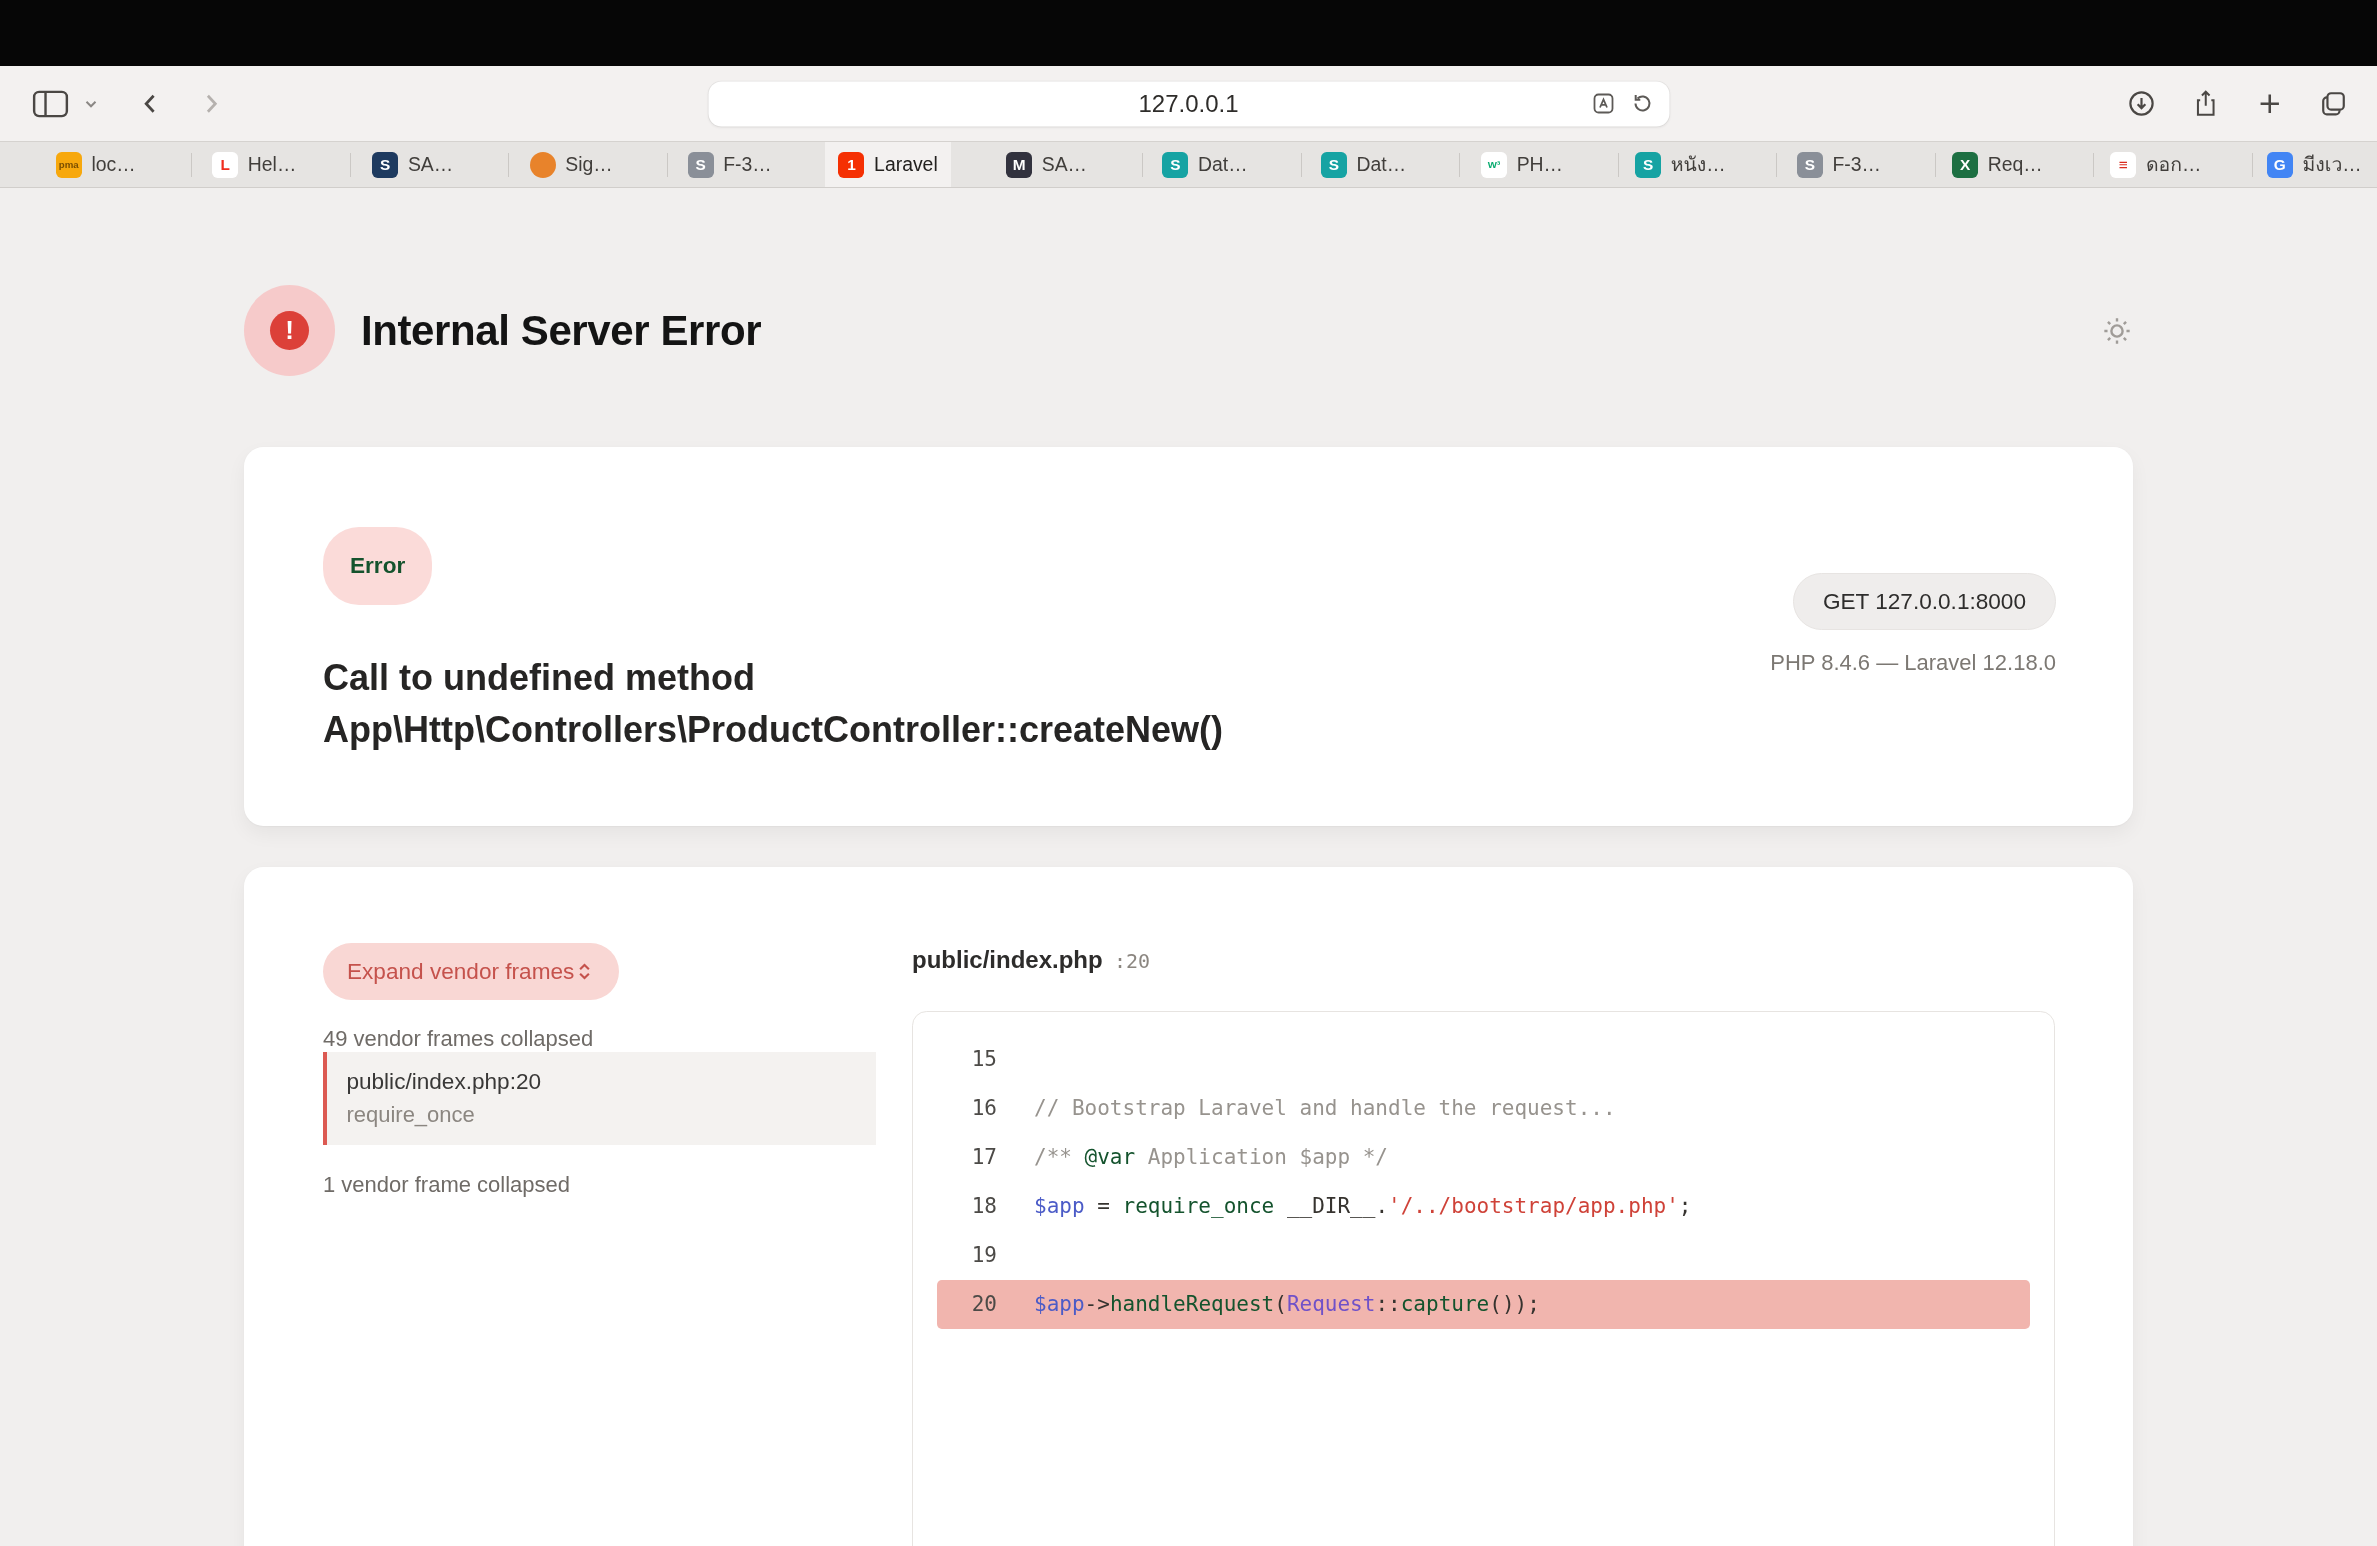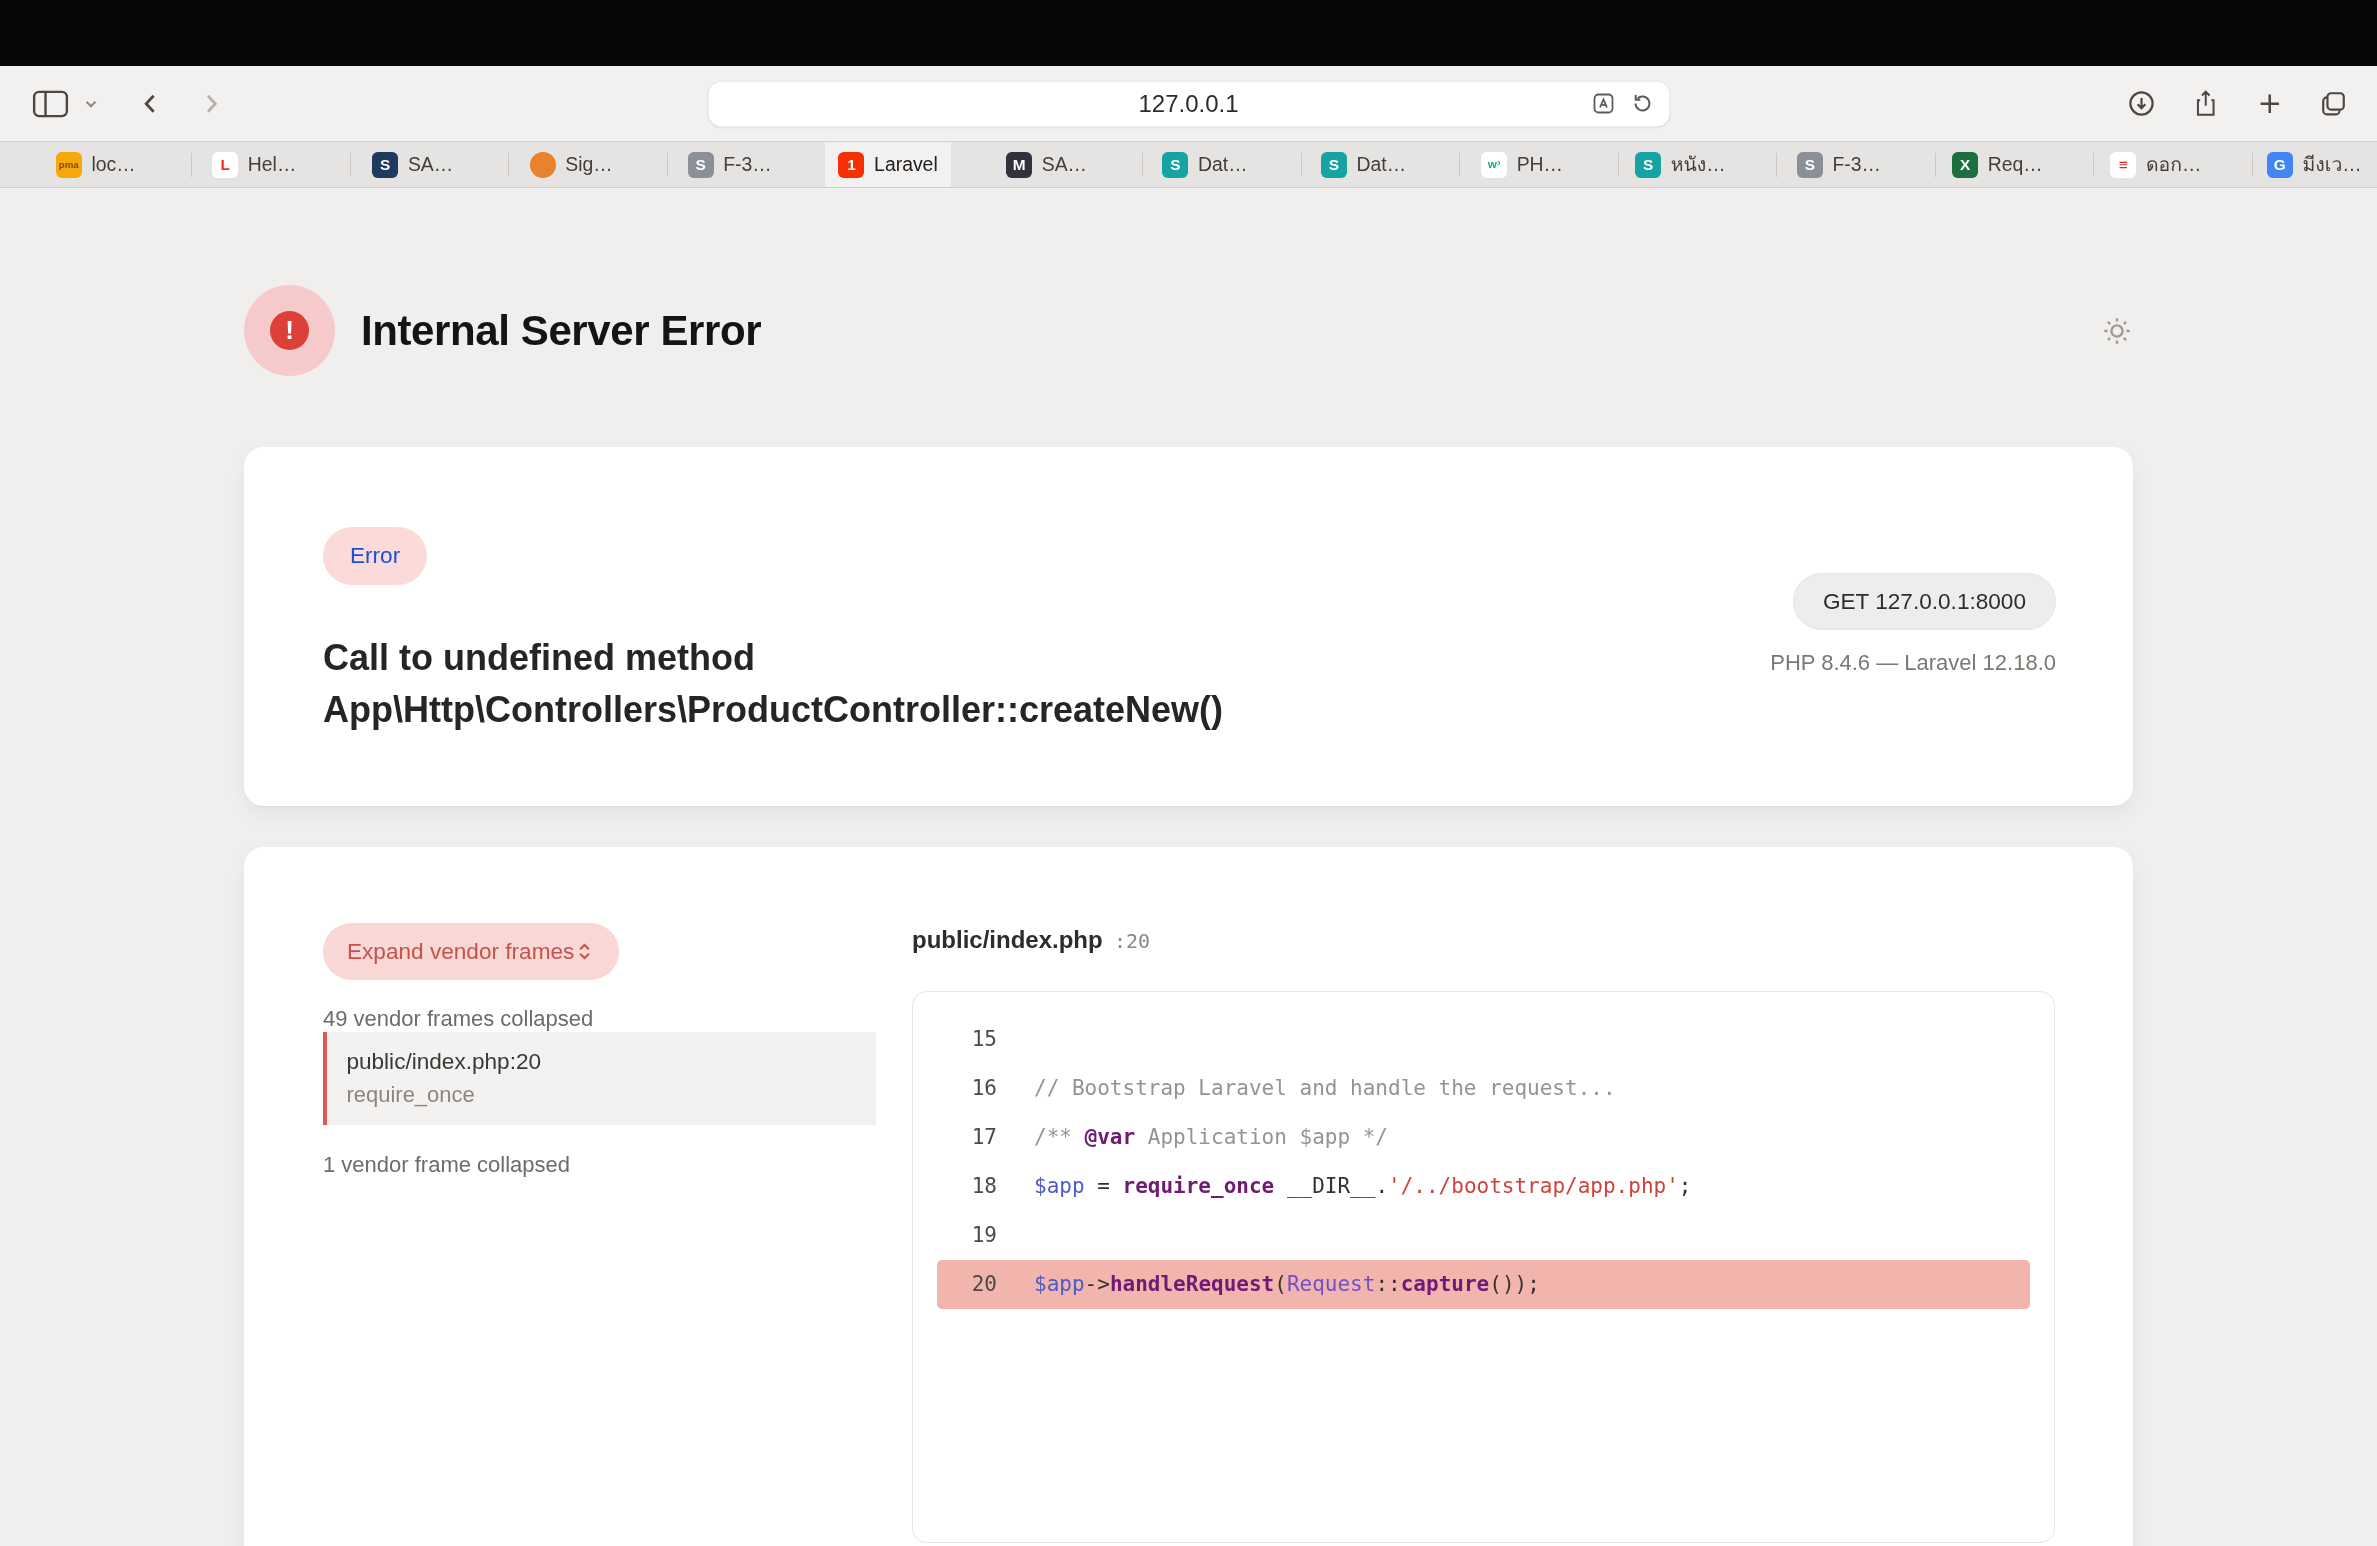--- a/index.html
+++ b/index.html
@@ -85,8 +85,8 @@
   }
   .error-card { margin-top:71px; padding:80px 77px 70px 79px; display:flex; justify-content:space-between; align-items:flex-start; }
   .badge {
-    display:inline-block; padding:16px 27px; border-radius:36px;
-    background:#fbdbd9; color:#1d4ed8; font-size:22.6px; font-weight:400;
+    display:inline-block; padding:26px 27px; border-radius:36px;
+    background:#fbdbd9; color:#14532d; font-size:22.6px; font-weight:700;
   }
   .exception-message {
     margin-top:47px; font-size:36px; font-weight:700; color:#262524;

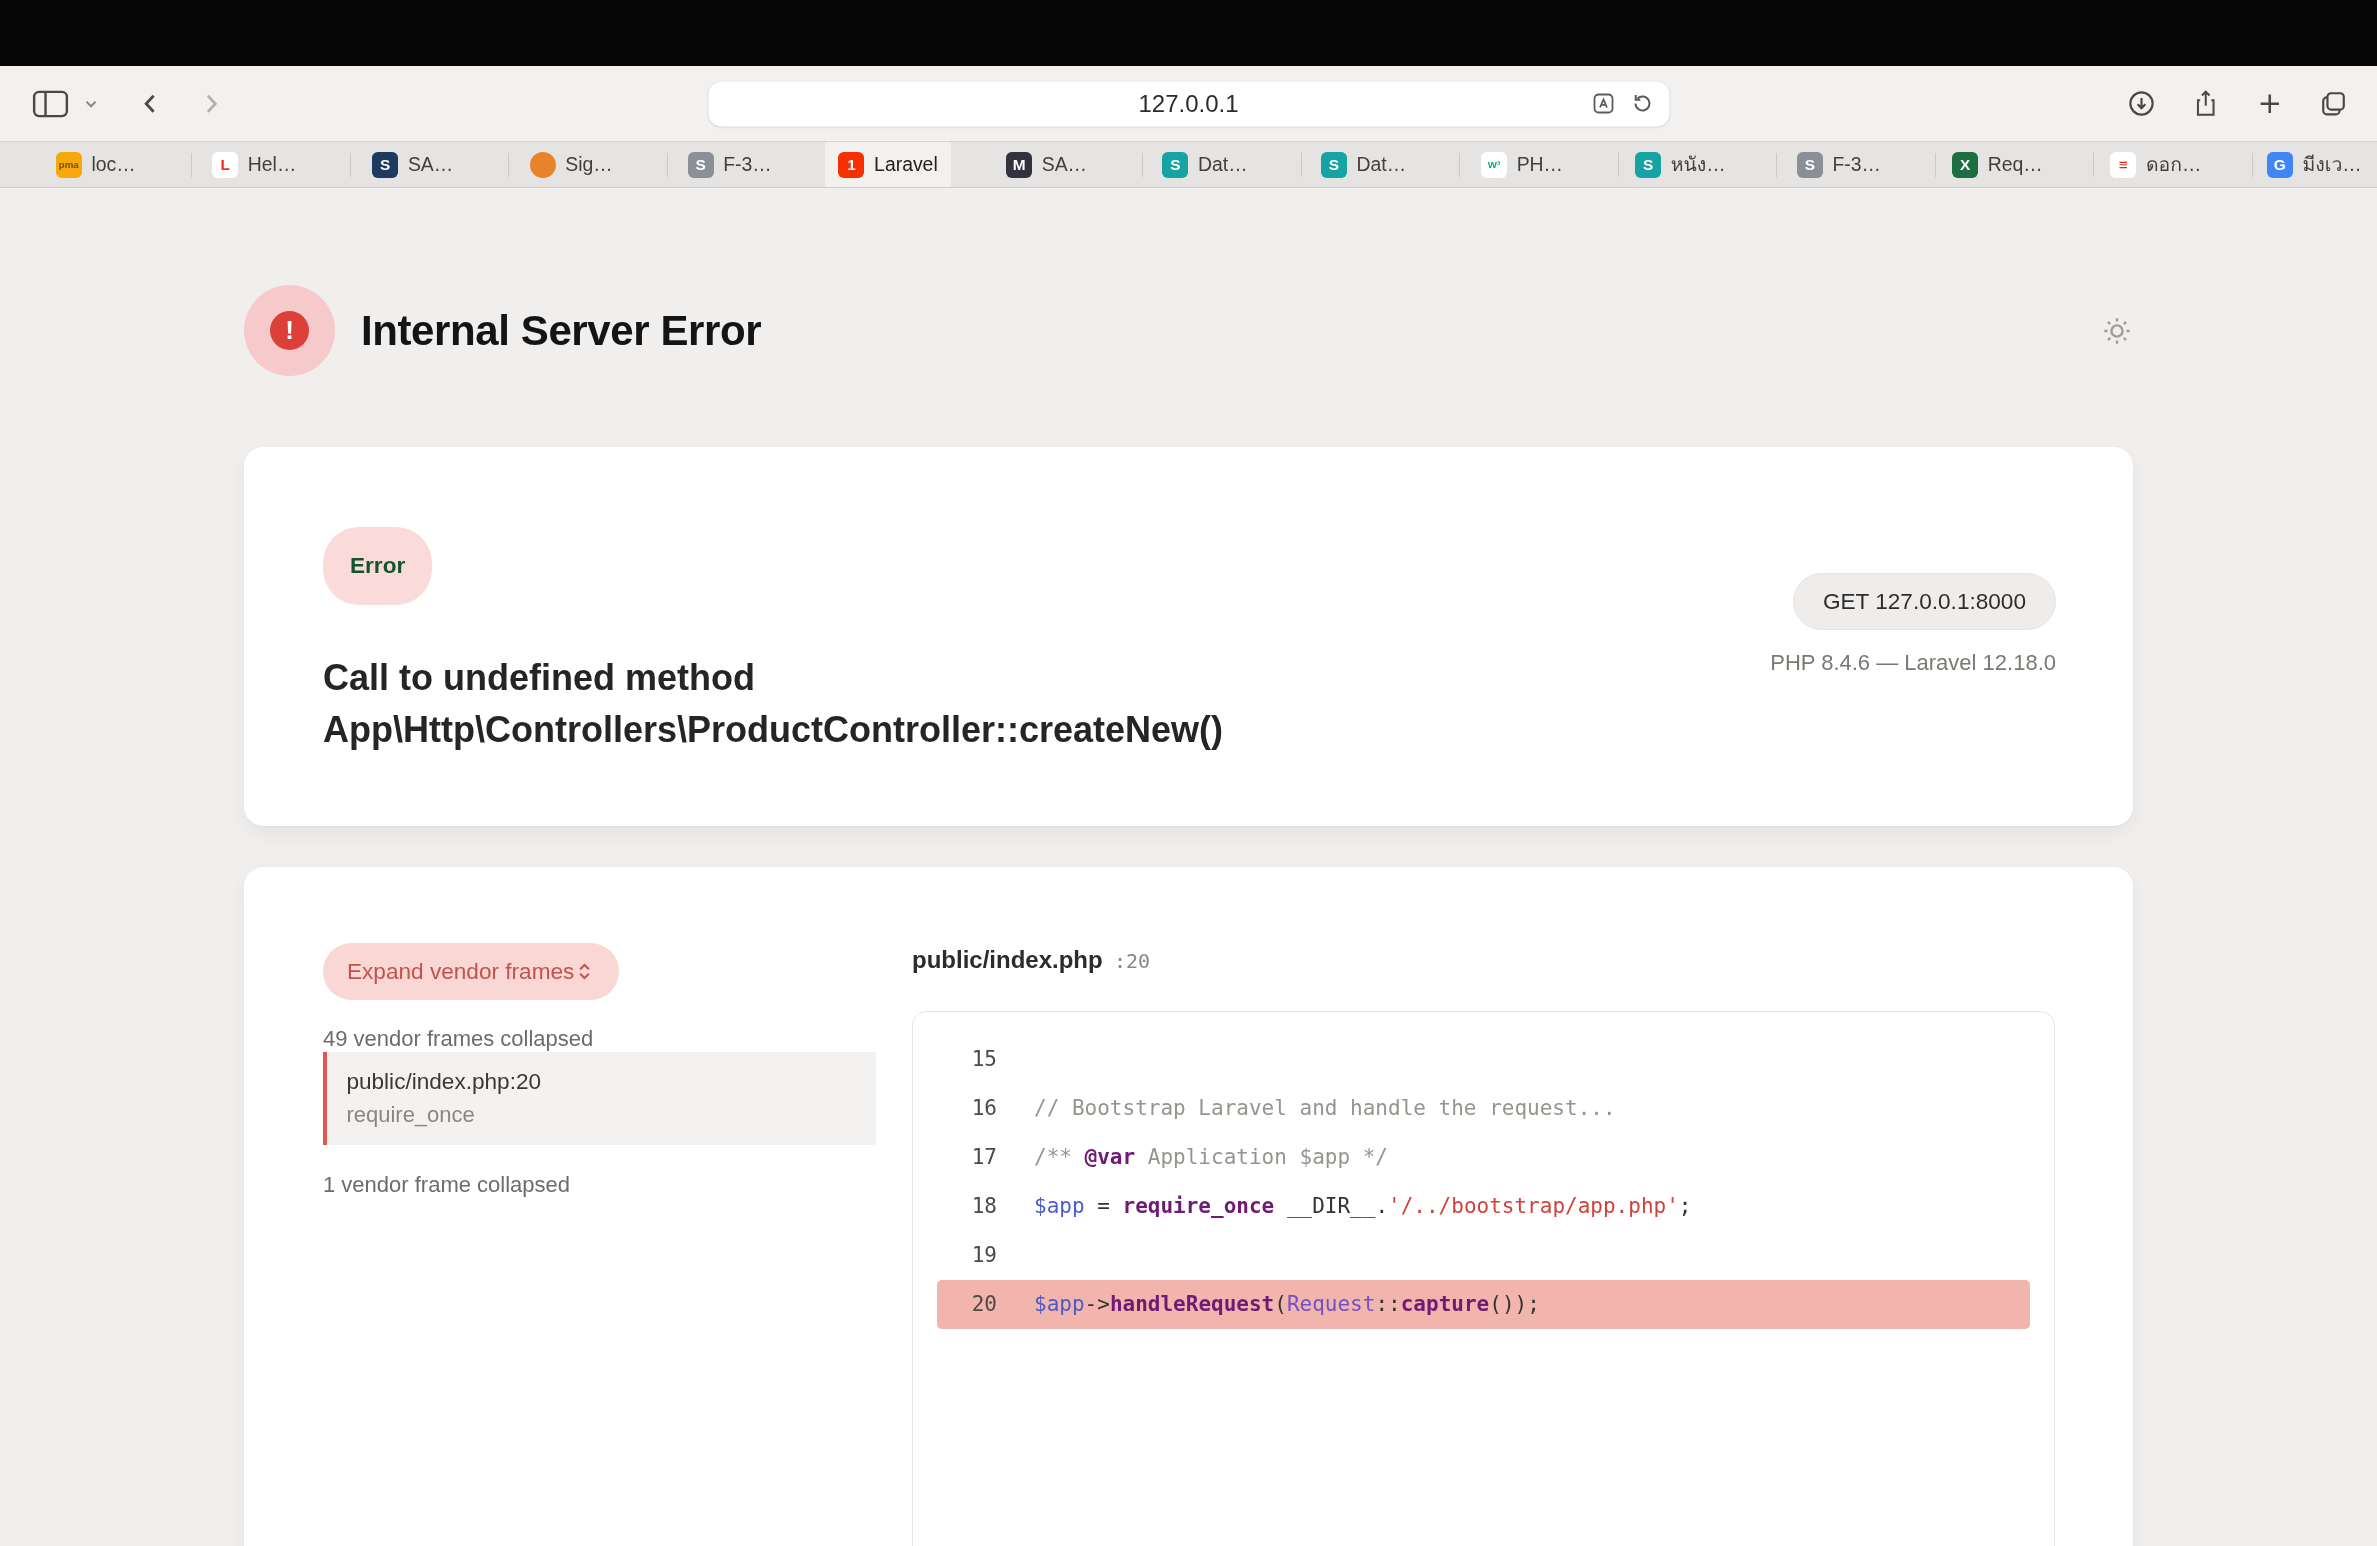--- a/index.html
+++ b/index.html
@@ -132,7 +132,7 @@
   .code-line .code { margin-left:37px; white-space:pre; }
   .code-line.hl { background:#f1b5ae; }
   .tok-comment { color:#97938e; }
-  .tok-keyword { color:#701a75;font-weight:bold; }
+  .tok-keyword { color:#14532d; }
   .tok-string  { color:#cf4238; }
   .tok-var     { color:#4b5bc7; }
   .tok-class   { color:#7051c8; }

